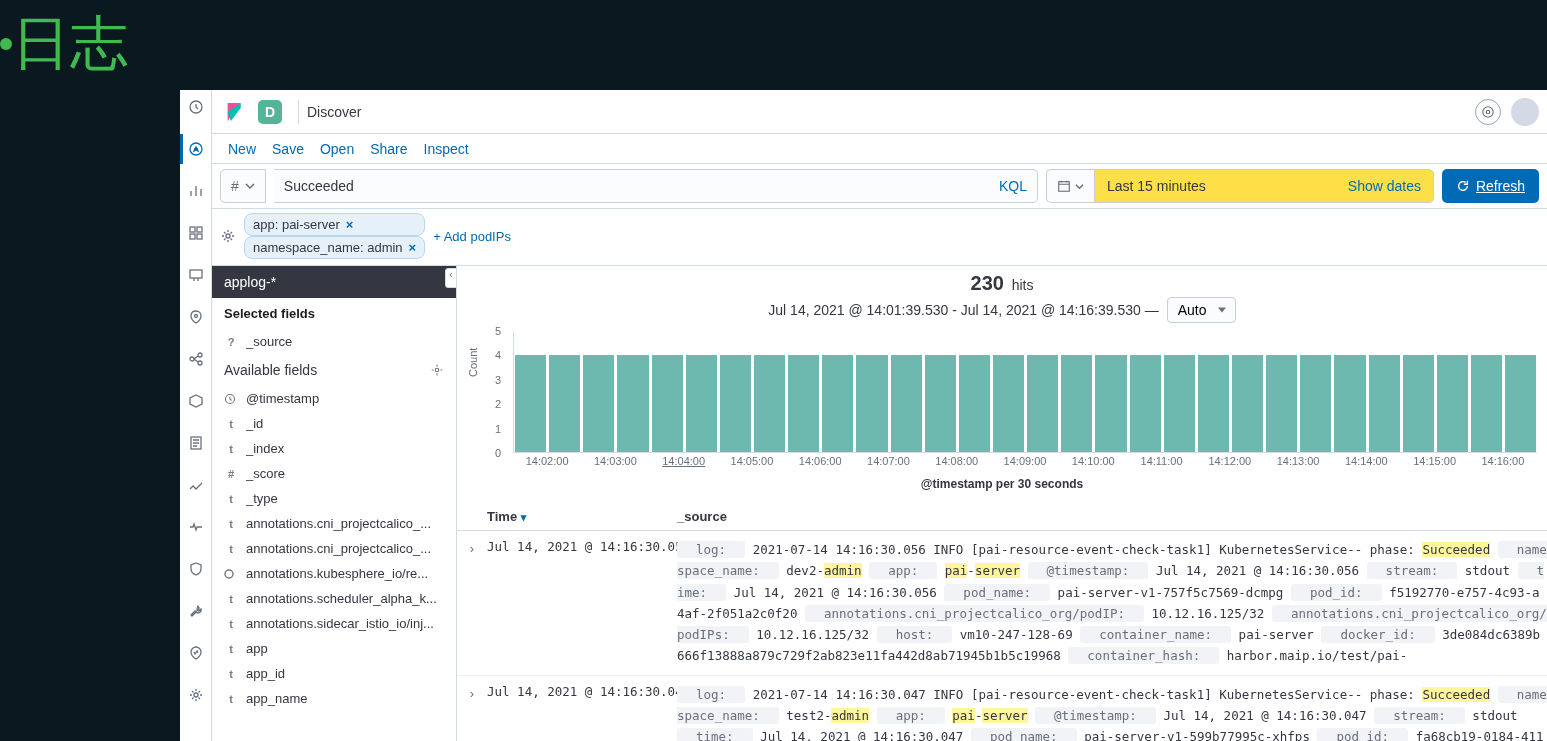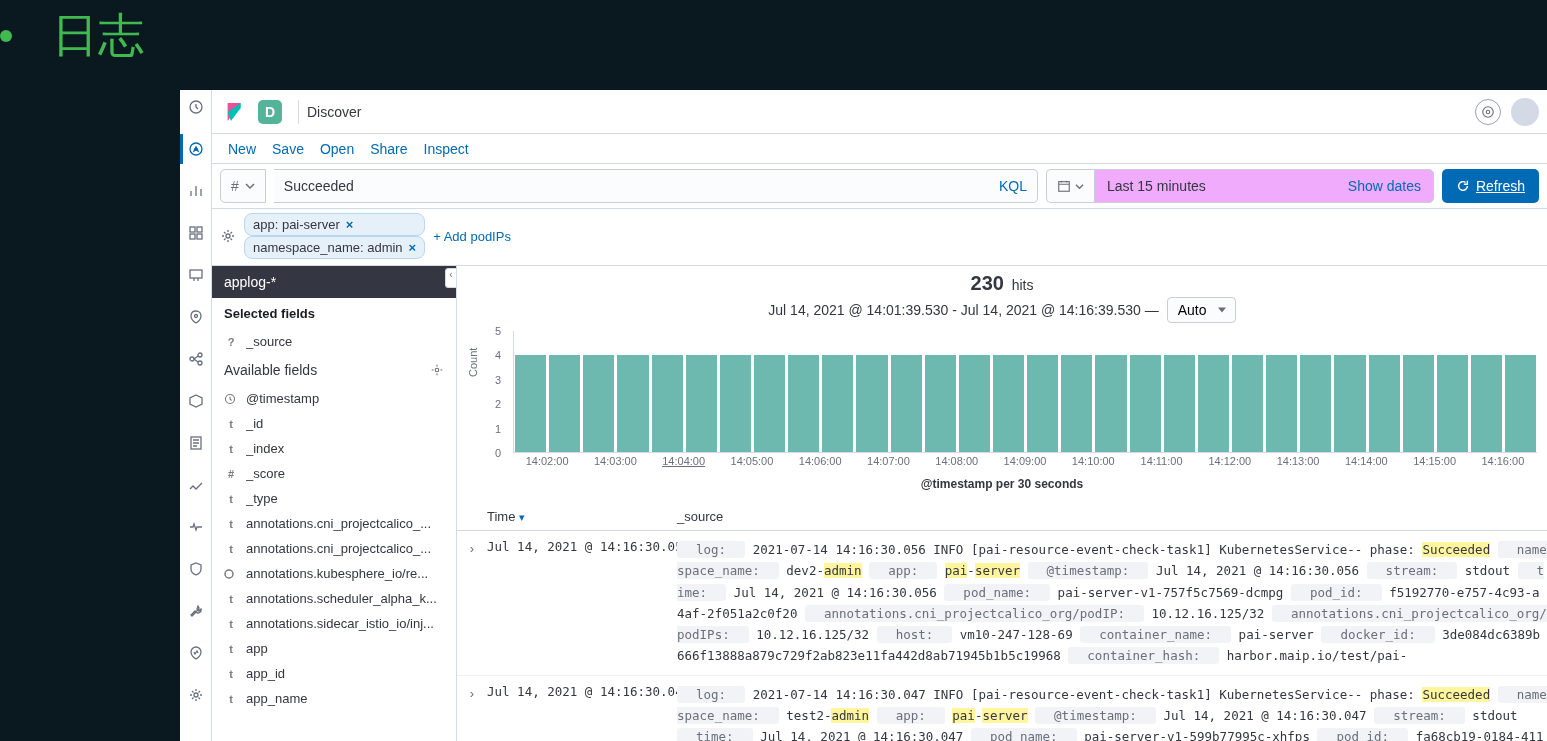--- a/index.html
+++ b/index.html
@@ -5,7 +5,7 @@
   * { box-sizing: border-box; }
   html, body { margin: 0; padding: 0; font-family: -apple-system, BlinkMacSystemFont, "Segoe UI", Helvetica, Arial, sans-serif; font-size: 14px; color: #343741; }
   body { background: #0a1820; width: 1547px; height: 741px; overflow: hidden; position: relative; }
-  .slide-title { position: absolute; top: 5px; left: 0; font-size: 46px; font-weight: 500; color: #3fb950; display: flex; align-items: center; gap: 40px; }
+  .slide-title { position: absolute; top: 5px; left: 0; font-size: 58px; font-weight: 500; color: #3fb950; display: flex; align-items: center; }
   .slide-title .dot { width: 12px; height: 12px; background: #3fb950; border-radius: 50%; }
   .app-frame { position: absolute; top: 90px; left: 180px; right: 0; bottom: 0; background: #fff; display: flex; overflow: hidden; }
   .left-nav { width: 32px; background: #fff; border-right: 1px solid #d3dae6; display: flex; flex-direction: column; align-items: center; padding-top: 8px; gap: 24px; }

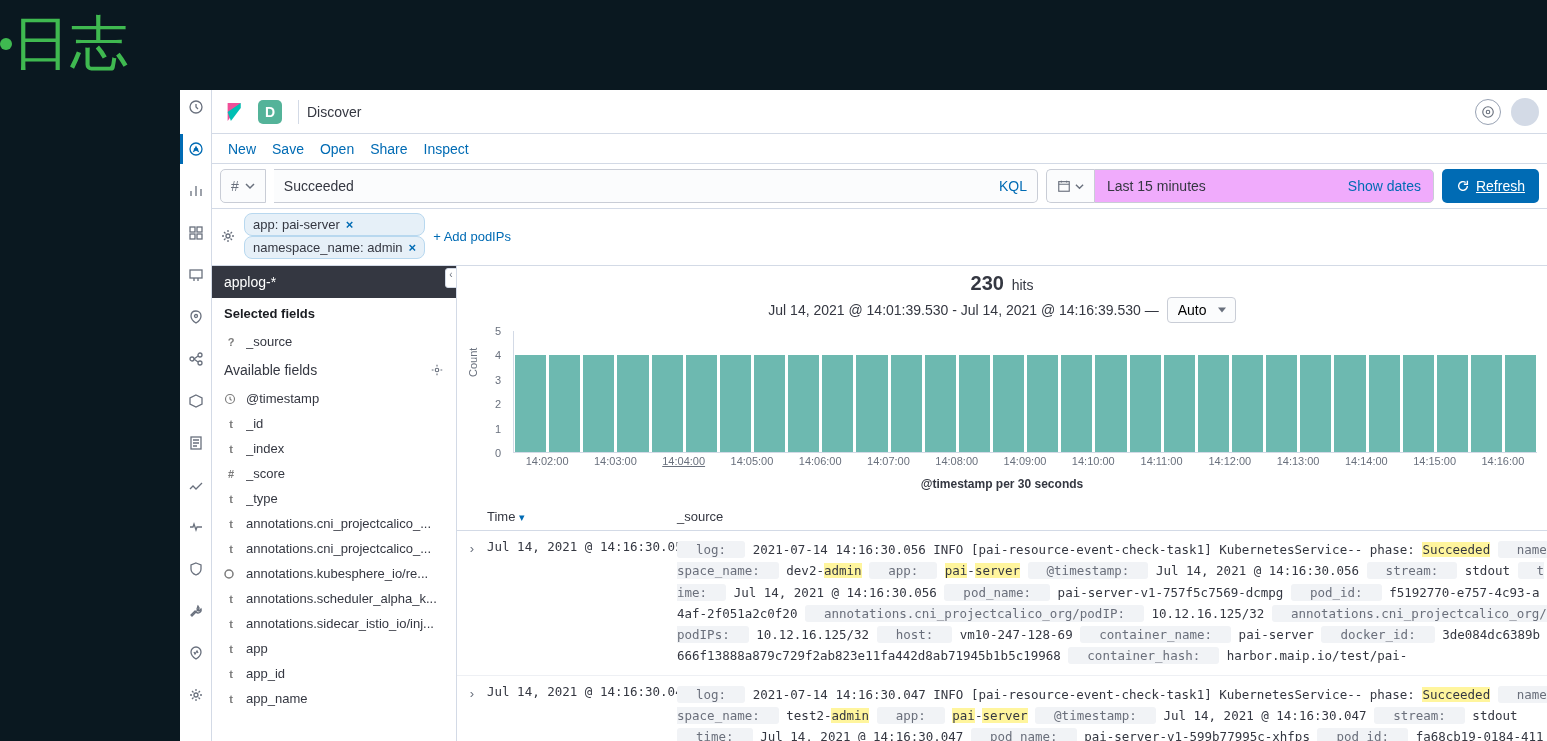--- a/index.html
+++ b/index.html
@@ -29,7 +29,7 @@
   .query-box .kql { margin-left:auto; color:#006bb4; font-weight:500;}
   .date-sel { height:34px; display:flex; align-items:center;}
   .date-sel .cal-btn { height:34px; border:1px solid #c9cdd6; border-right:none; border-radius:5px 0 0 5px; padding:0 10px; background:#fbfcfd; display:flex;align-items:center; gap:4px; color:#69707d;}
-  .date-sel .date-disp { height:34px; border:1px solid #c9cdd6; border-radius:0 5px 5px 0; padding:0 12px; display:flex; align-items:center; gap:16px; background:#f0abfc; min-width:340px;}
+  .date-sel .date-disp { height:34px; border:1px solid #c9cdd6; border-radius:0 5px 5px 0; padding:0 12px; display:flex; align-items:center; gap:16px; background:#fde047; min-width:340px;}
   .date-sel .show-dates { color:#006bb4; margin-left:auto;}
   .refresh-btn { height:34px; background:#006bb4; color:#fff; border-radius:5px; padding:0 14px; display:flex; align-items:center; gap:6px; font-size:14px;}
   .refresh-btn span { text-decoration:underline;}

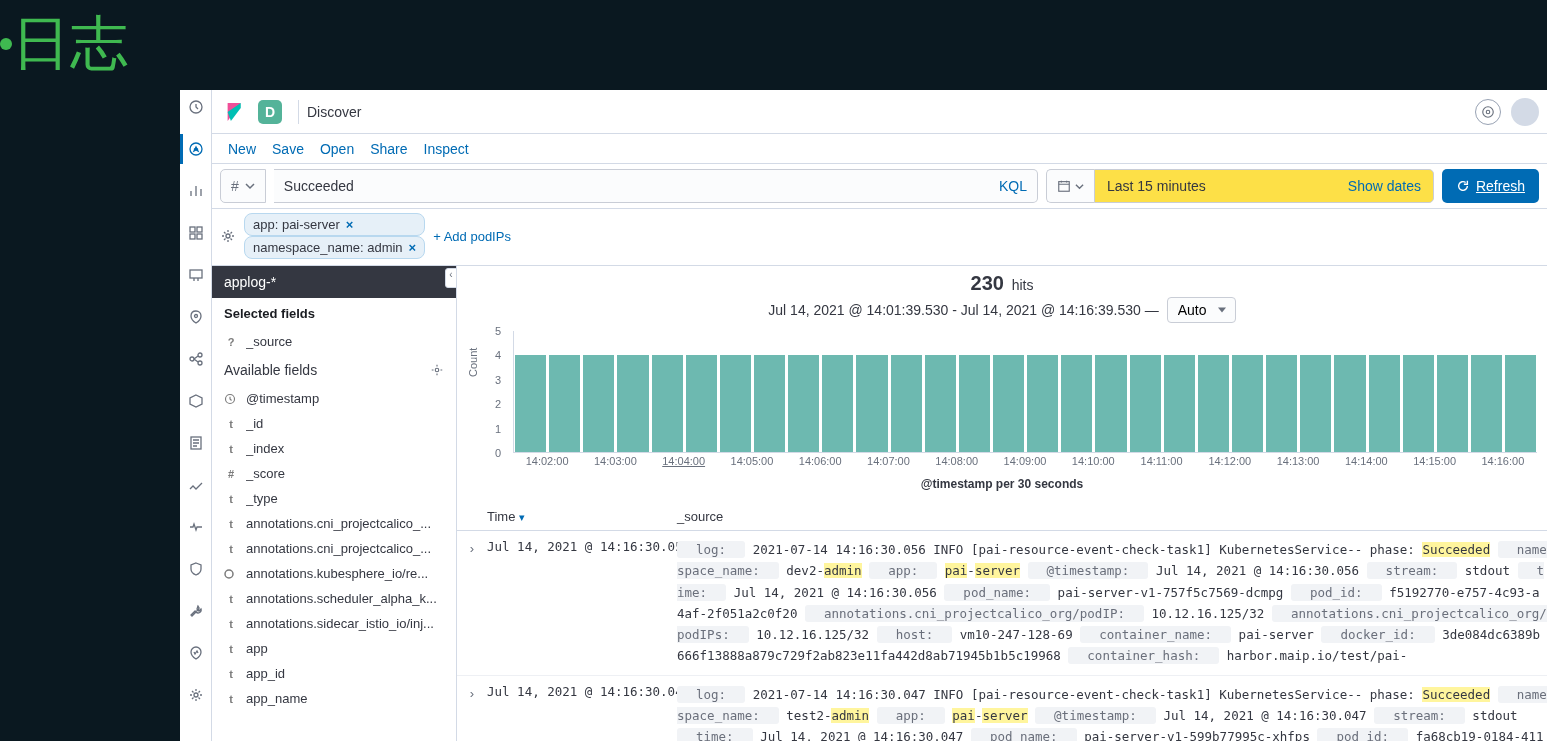--- a/index.html
+++ b/index.html
@@ -64,7 +64,7 @@
   .xtick { position:absolute; font-size:11px; color:#69707d; transform:translateX(-50%); white-space:nowrap;}
   .xlabel { text-align:center; font-weight:700; font-size:12px; margin-bottom:12px;}
   .doc-table { width:100%; font-size:13px;}
-  .doc-header { display:flex; border-bottom:1px solid #d3dae6; padding:6px 0; font-weight:400;}
+  .doc-header { display:flex; border-bottom:1px solid #d3dae6; padding:6px 0; font-weight:700;}
   .col-exp { width:30px;}
   .col-time { width:190px;}
   .col-src { flex:1;}

